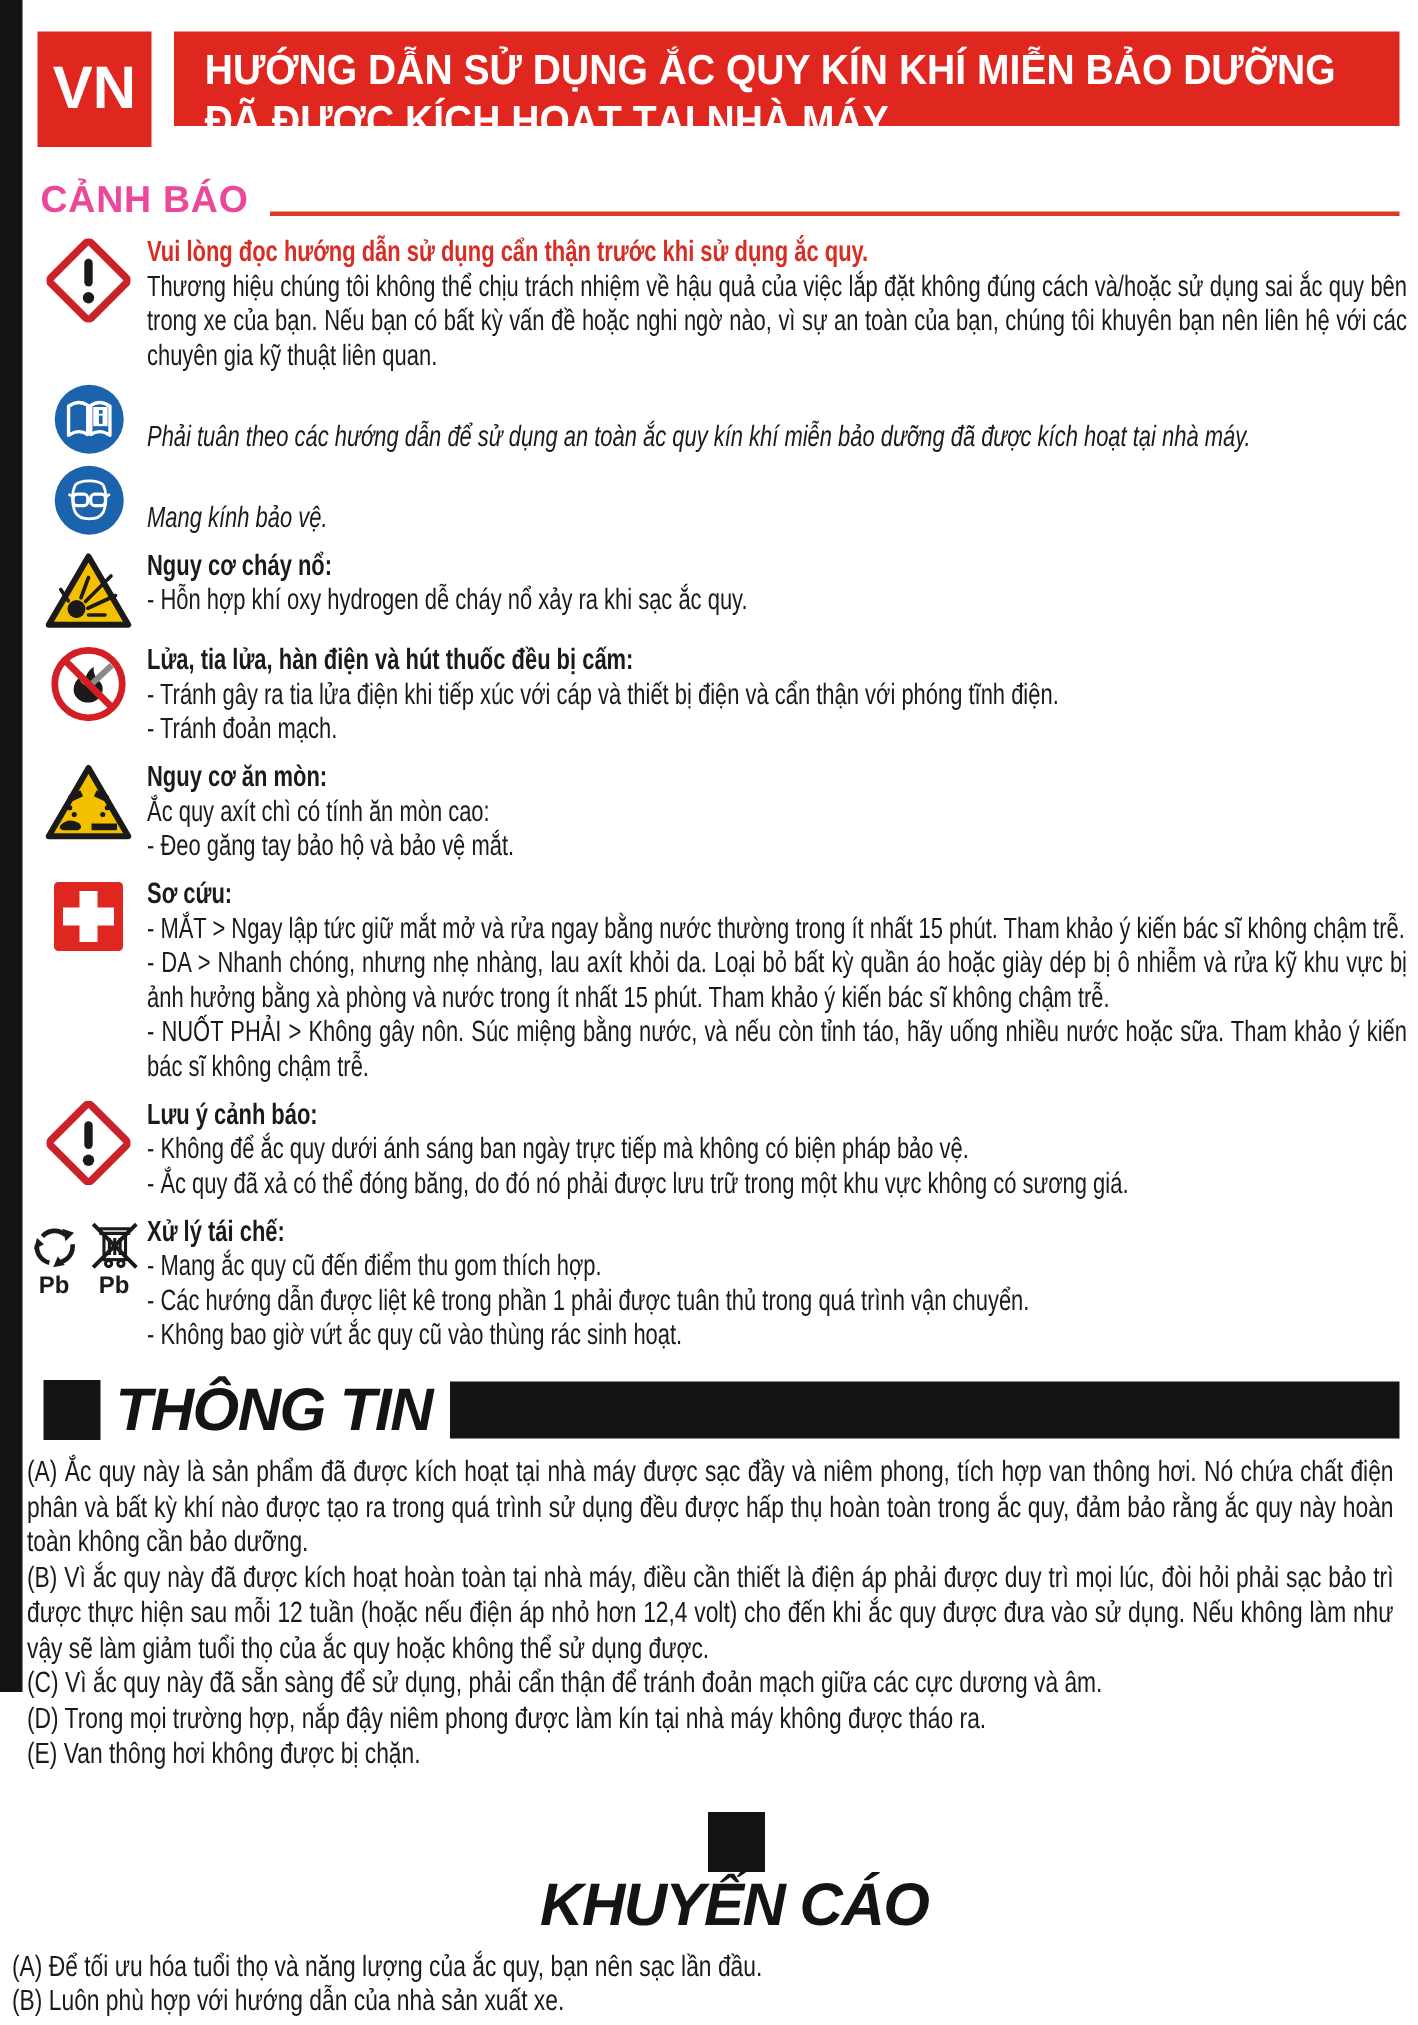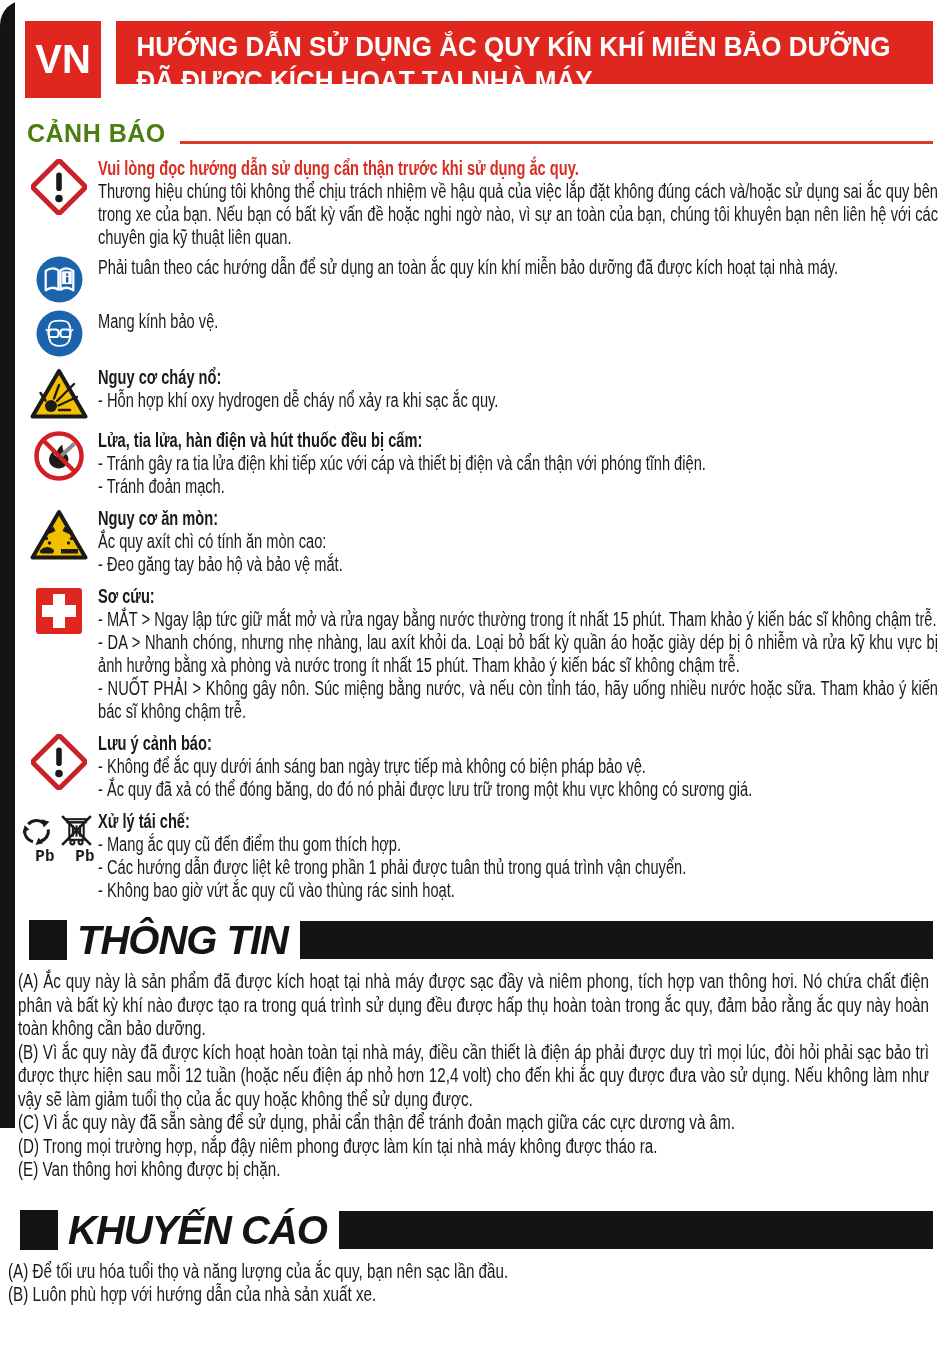--- a/index.html
+++ b/index.html
@@ -4,7 +4,7 @@
 <style>
   html,body{margin:0;padding:0;background:#ffffff;}
   .page{position:relative;width:945px;height:1350px;background:#fff;overflow:hidden;
-        font-family:"Liberation Sans", sans-serif;color:#1c1a19;border-radius:25px;}
+        font-family:"Liberation Sans", sans-serif;color:#1c1a19;}
   .edge-bar{position:absolute;left:0;top:0;width:15px;height:1128px;background:#161412;}
 
   

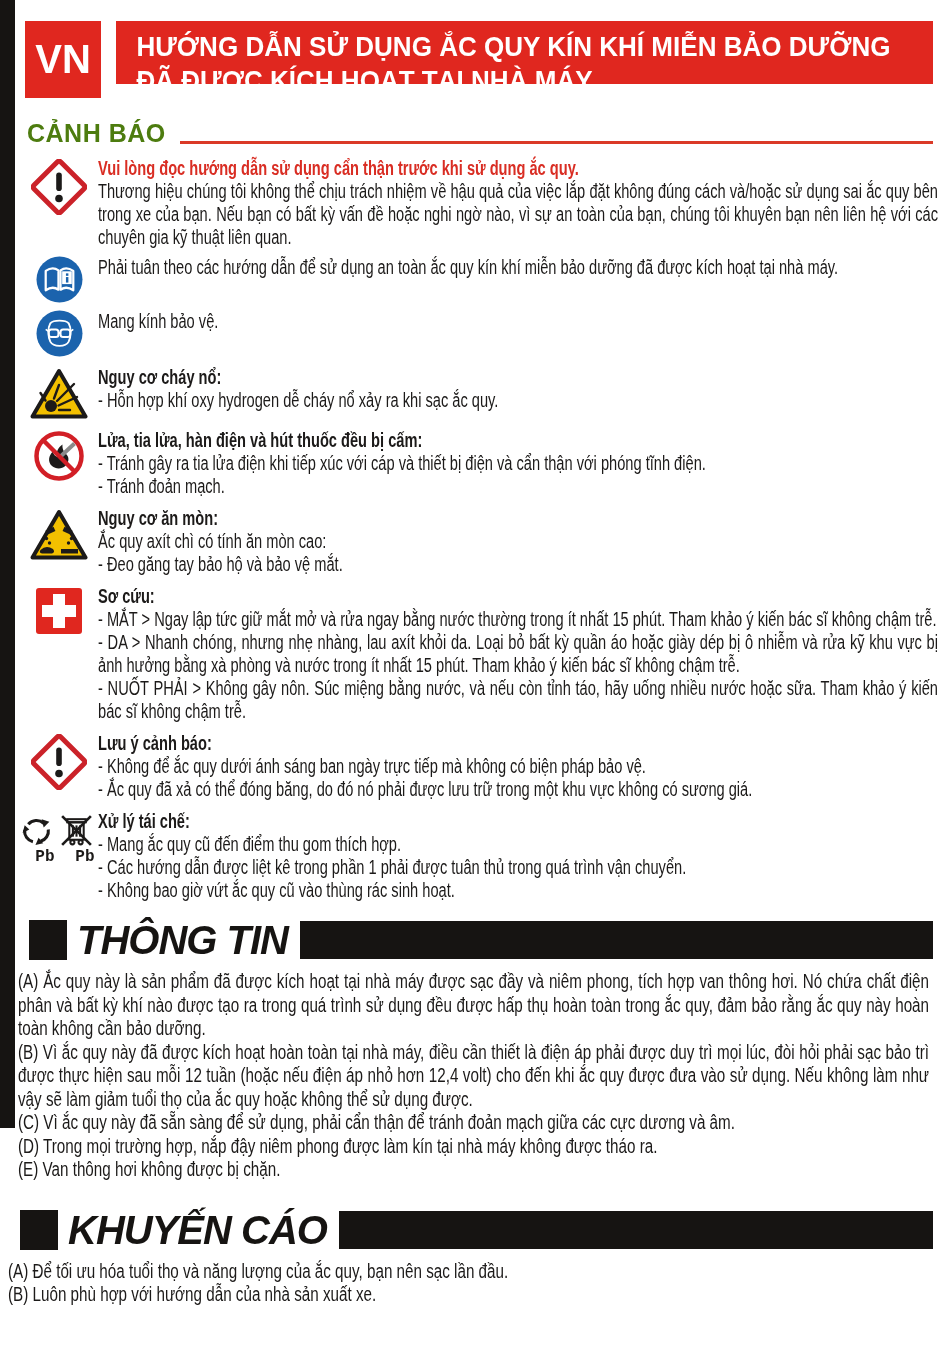--- a/index.html
+++ b/index.html
@@ -17,7 +17,7 @@
 
   
   .warn-head{display:flex;align-items:flex-end;margin:21px 12px 4px 27px;}
-  .warn-head h2{margin:0;font-size:25px;font-weight:bold;color:#4d7c0f;letter-spacing:.5px;}
+  .warn-head h2{margin:0;font-size:25px;font-weight:bold;color:#ec4899;letter-spacing:.5px;}
   .warn-rule{flex:1;border-bottom:3px solid #da3a28;margin:0 0 4px 14px;}
 
   

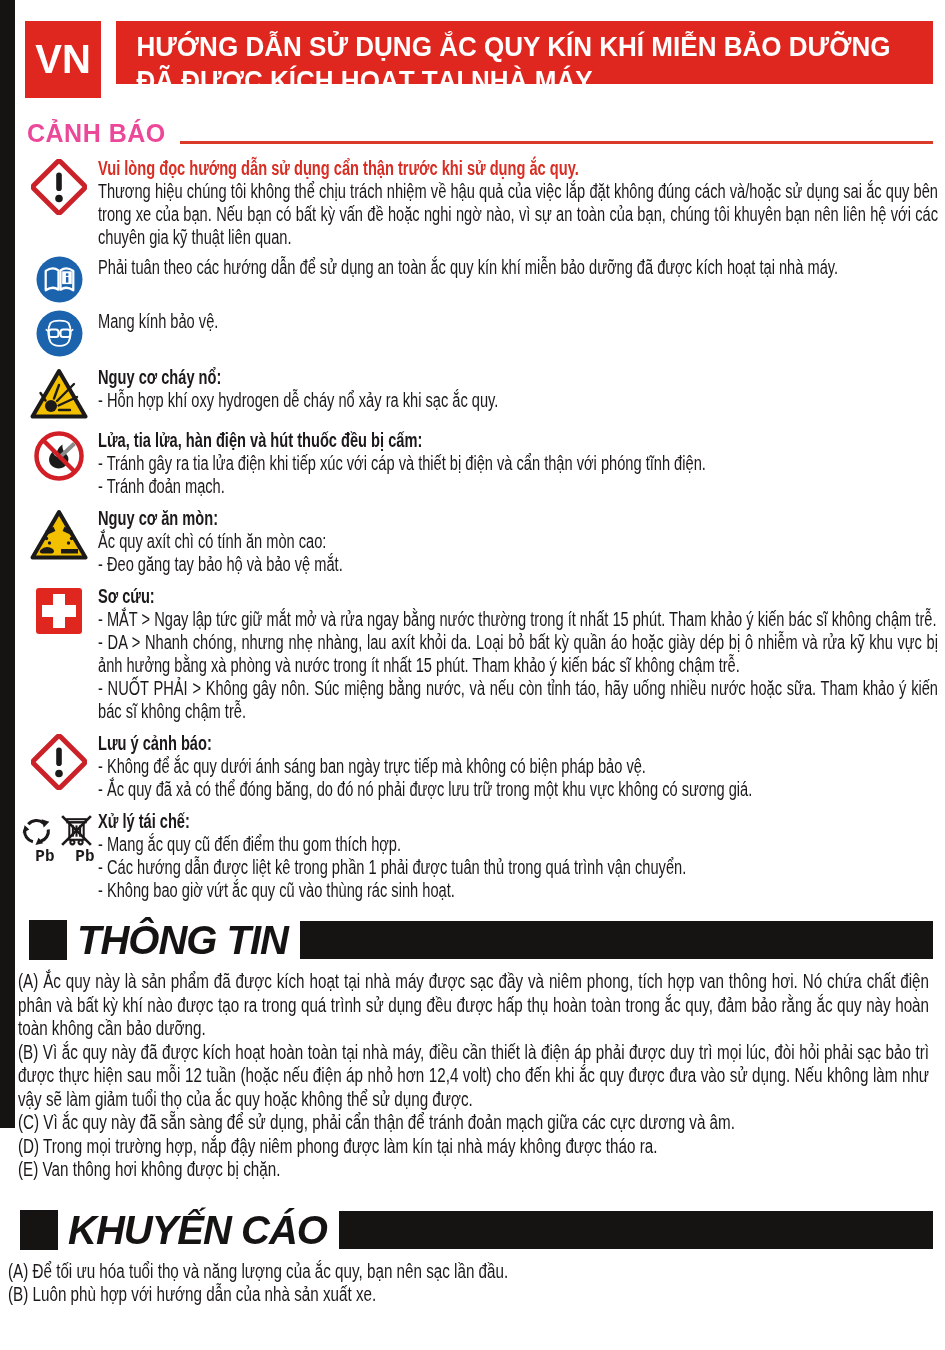--- a/index.html
+++ b/index.html
@@ -23,7 +23,7 @@
   
   .items{padding:0 12px 0 20px;}
   .item{display:flex;margin-top:9px;}
-  .item.center{align-items:flex-start;margin-top:7px;}
+  .item.center{align-items:flex-end;margin-top:7px;font-style:italic;}
   .icon-col{width:78px;flex:none;display:flex;justify-content:center;align-items:flex-start;padding-top:2px;}
   .item.center .icon-col{align-items:center;padding-top:0;}
   .txt{flex:1;min-width:0;}

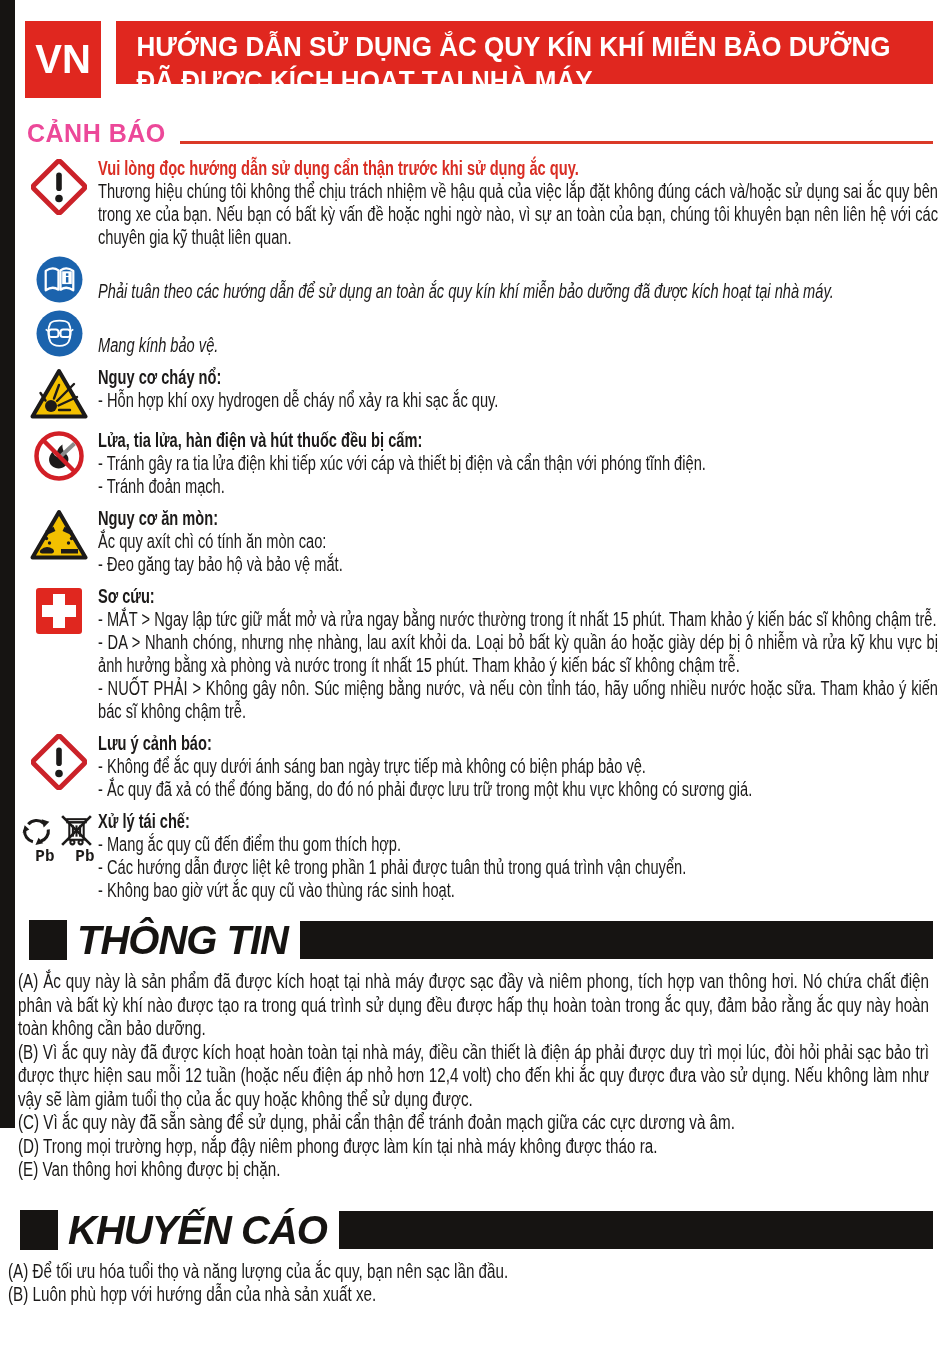--- a/index.html
+++ b/index.html
@@ -33,7 +33,7 @@
   .hd{font-weight:bold;}
   .red-hd{font-weight:bold;color:#d92d23;}
   .recycle-pair{display:flex;gap:3px;margin-left:-6px;}
-  .ricon{display:flex;flex-direction:column;align-items:flex-end;font-family:Liberation Mono, monospace;}
+  .ricon{display:flex;flex-direction:column;align-items:center;}
   .pb-label{font-weight:bold;font-size:16px;line-height:15px;margin-top:1px;}
 
   

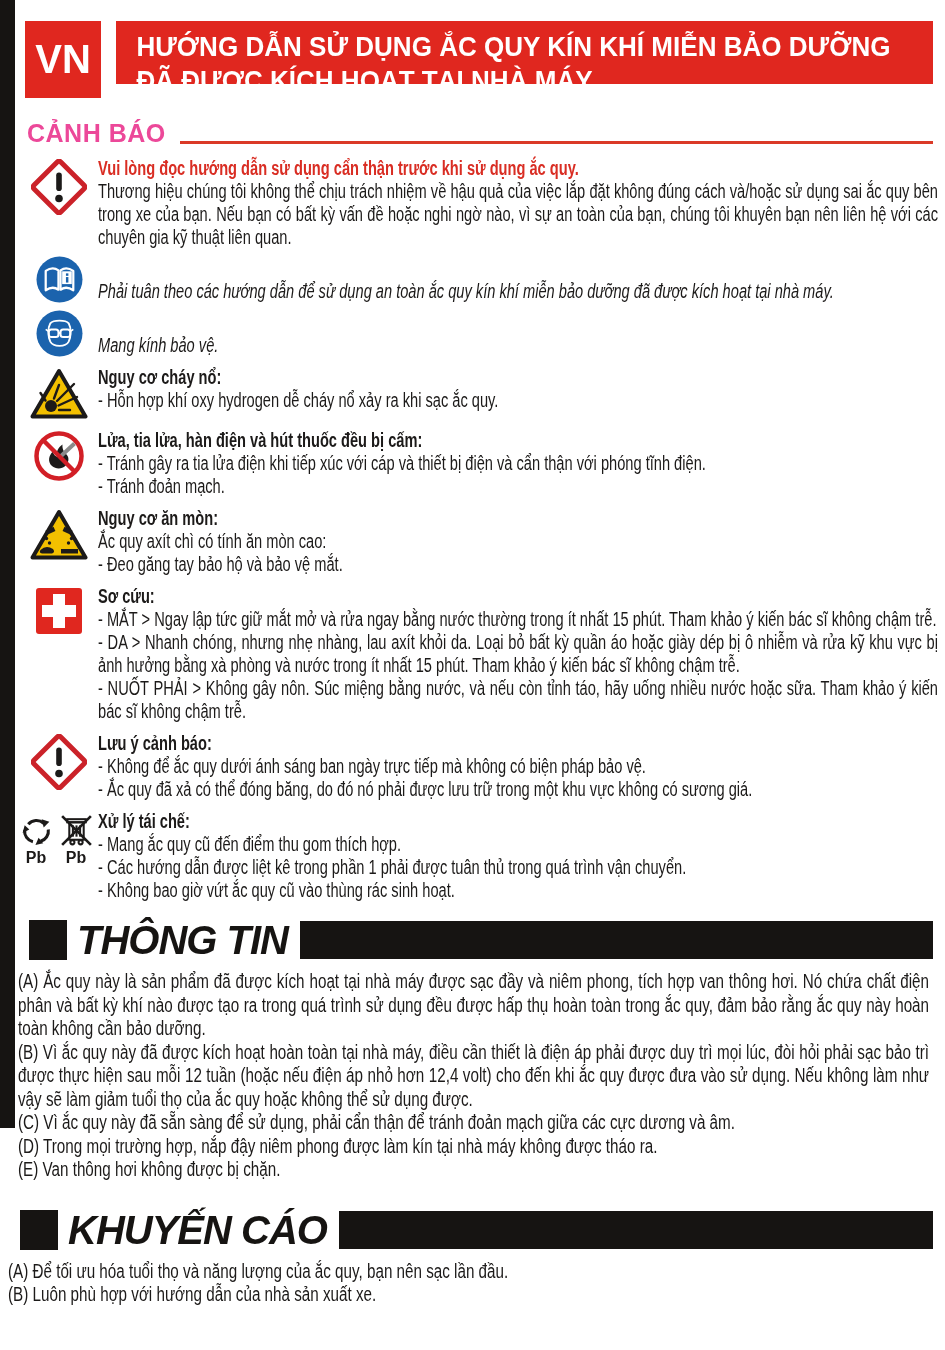--- a/index.html
+++ b/index.html
@@ -43,7 +43,7 @@
                letter-spacing:-1px;white-space:nowrap;}
   .sec-head .bar{flex:1;height:38px;background:#161412;}
   .sec1{margin-left:29px;}
-  .sec2{margin-left:20px;margin-top:26px;}
+  .sec2{margin-left:48px;margin-top:26px;flex-direction:column;}
 
   .info-wrap{padding:2px 12px 0 18px;}
   .advice-wrap{padding:2px 12px 0 8px;}

